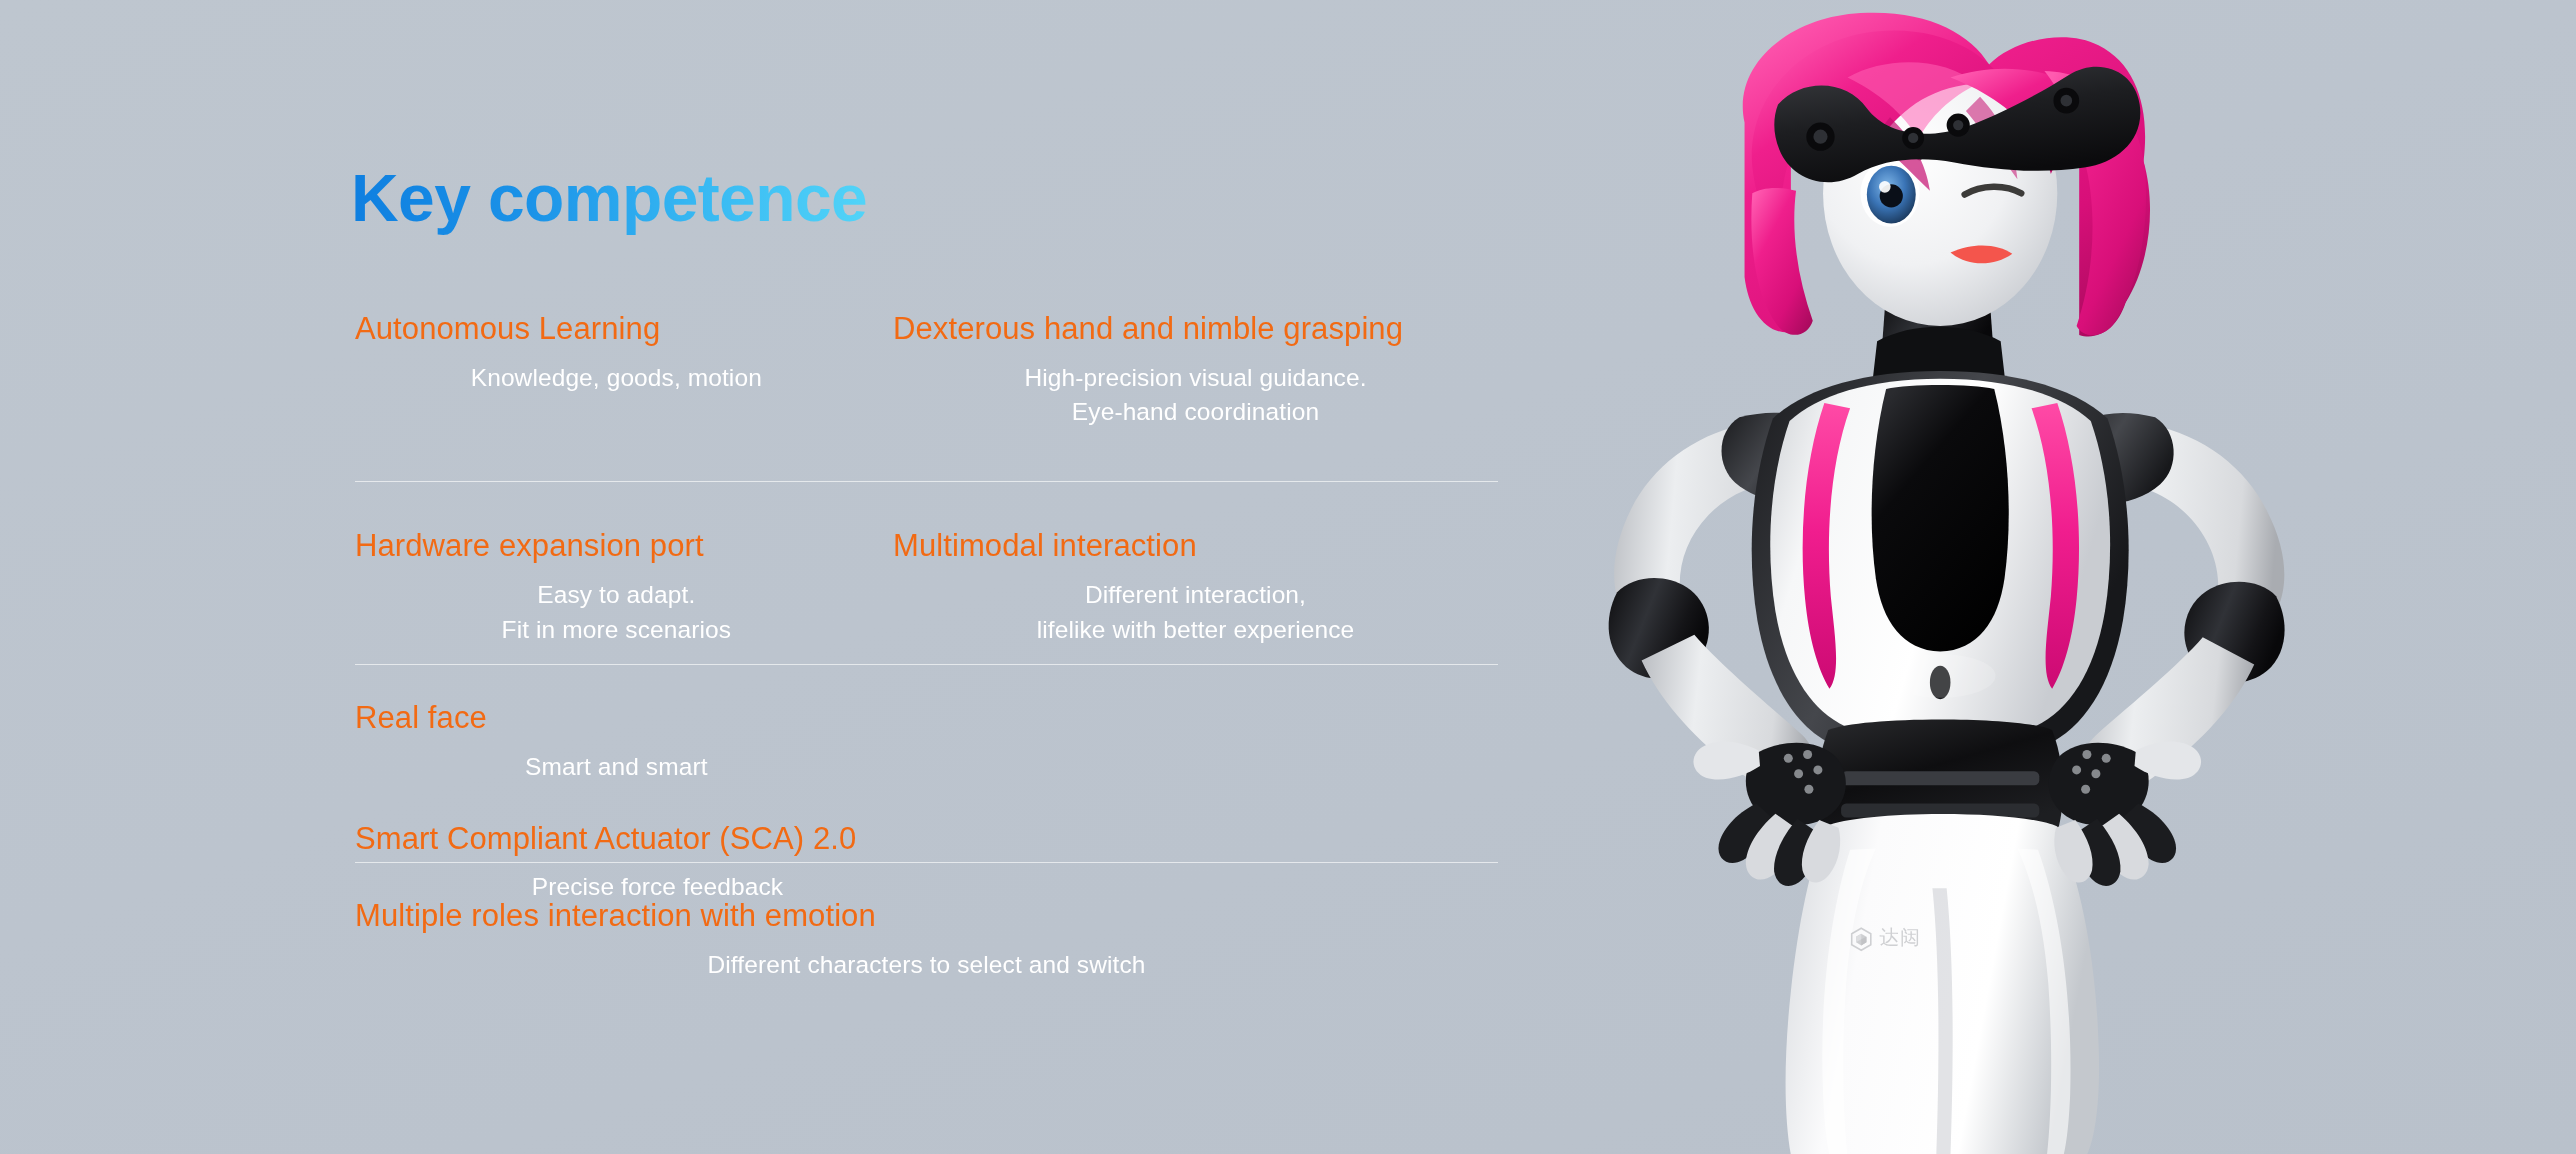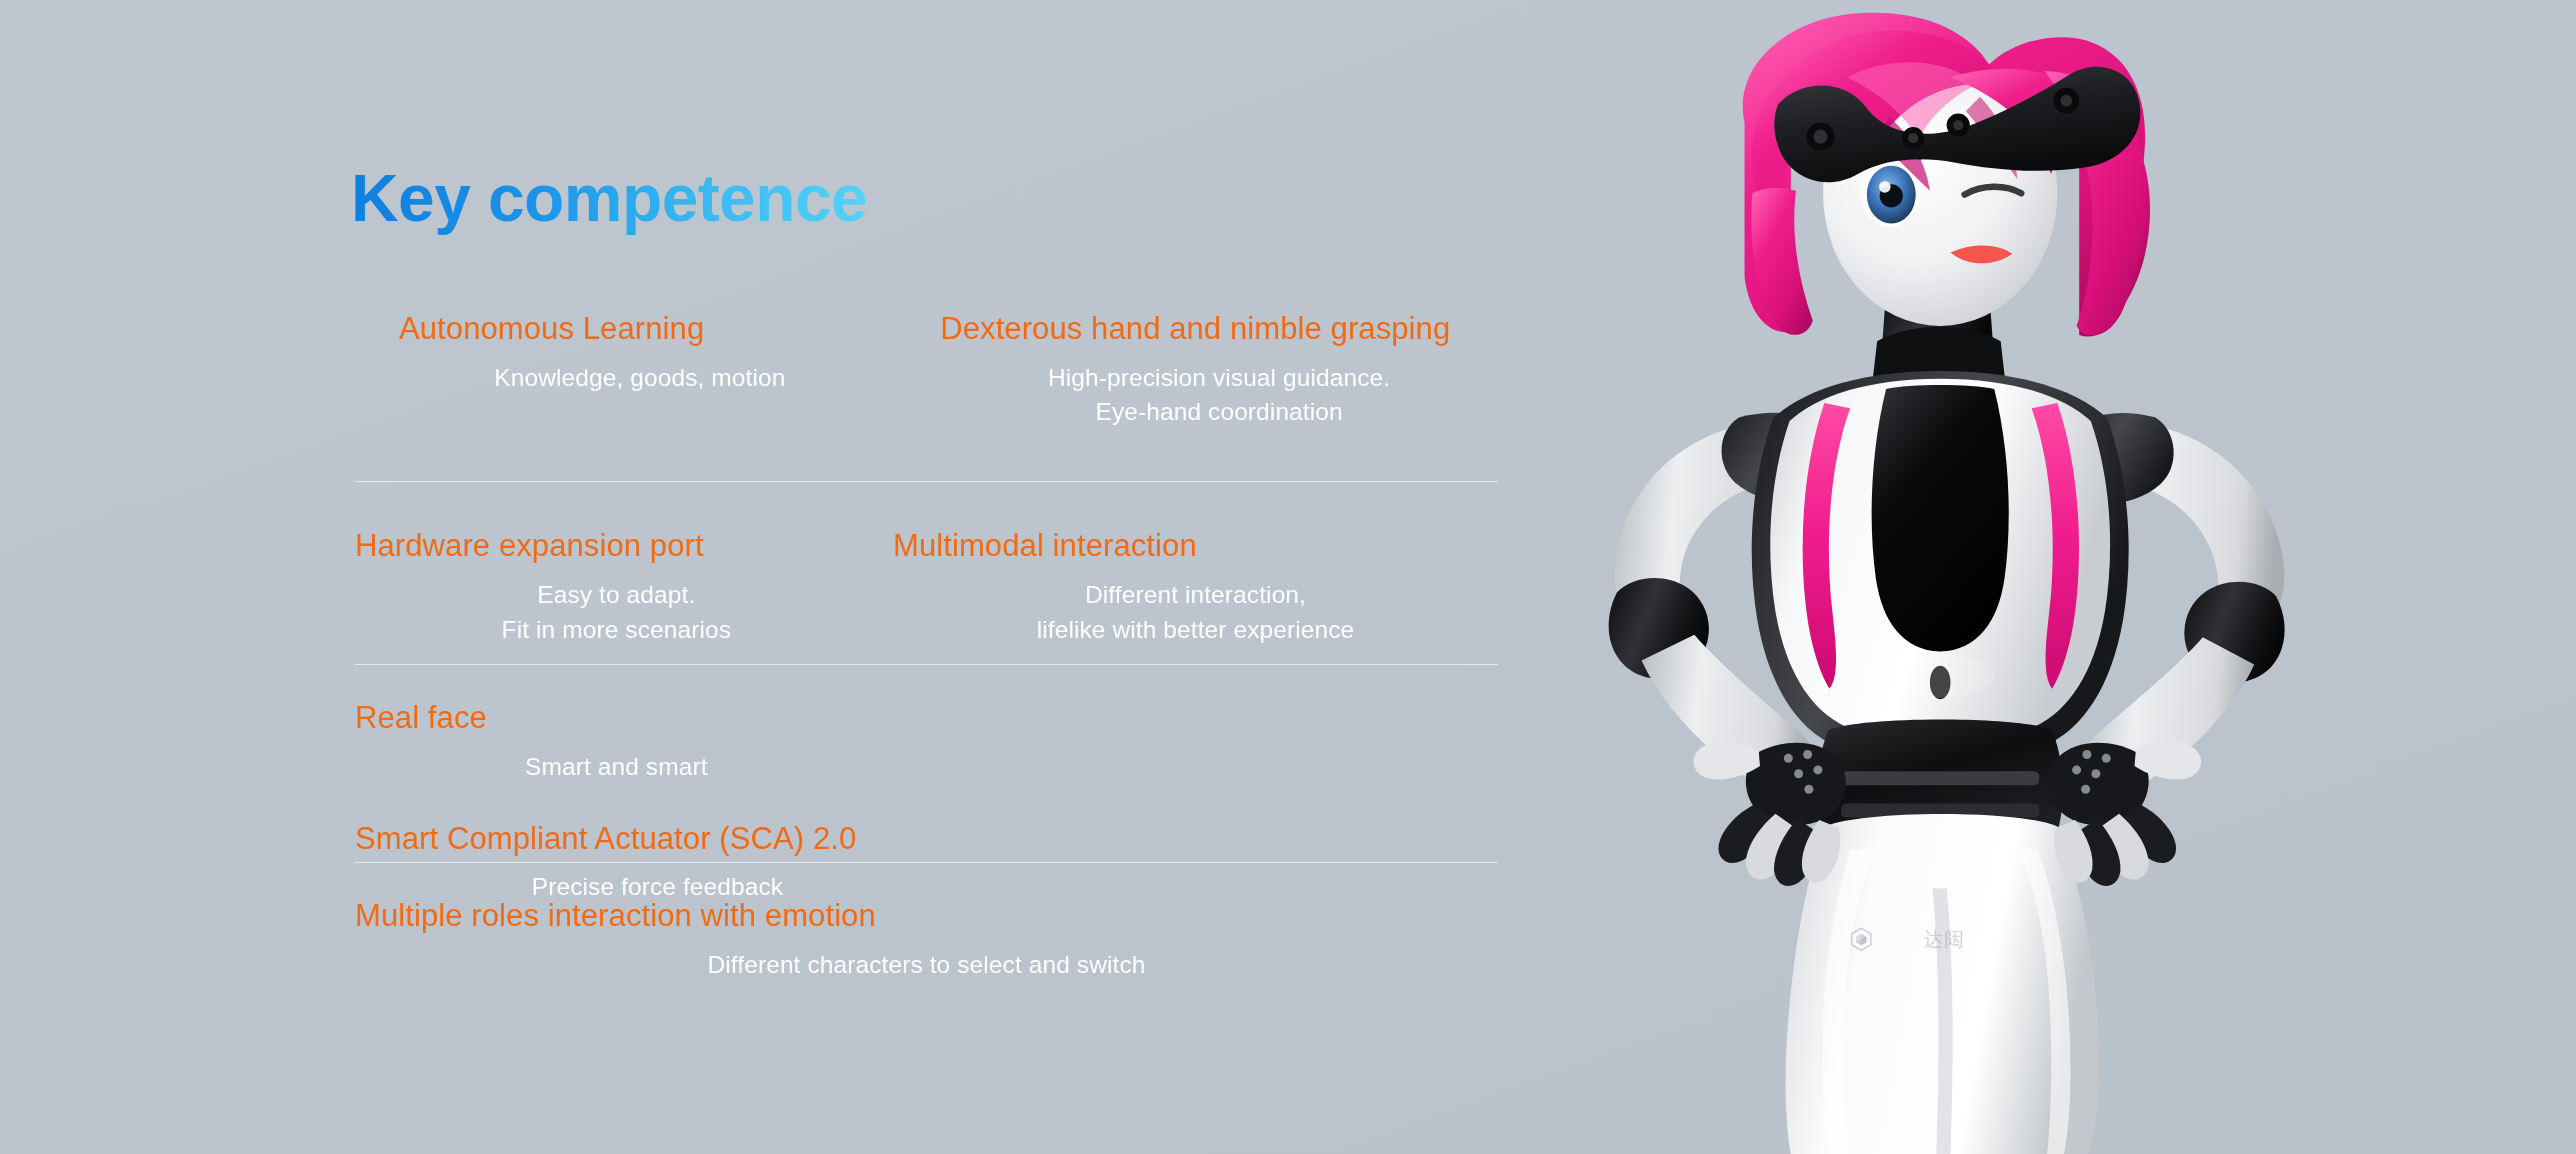--- a/index.html
+++ b/index.html
@@ -70,7 +70,7 @@
   .feature-cell.col-right { width: 605px; }
   .feature-cell.col-full  { width: 1143px; }
 
-  .row-0 .feature-cell { padding-top: 3.9px; margin-left: 44px; }
+  .row-0 .feature-cell { padding-top: 3.9px; }
   .row-1 .feature-cell { padding-top: 48px; }
   .row-2 .feature-cell { padding-top: 37px; }
   .row-3 .feature-cell { padding-top: 37px; }

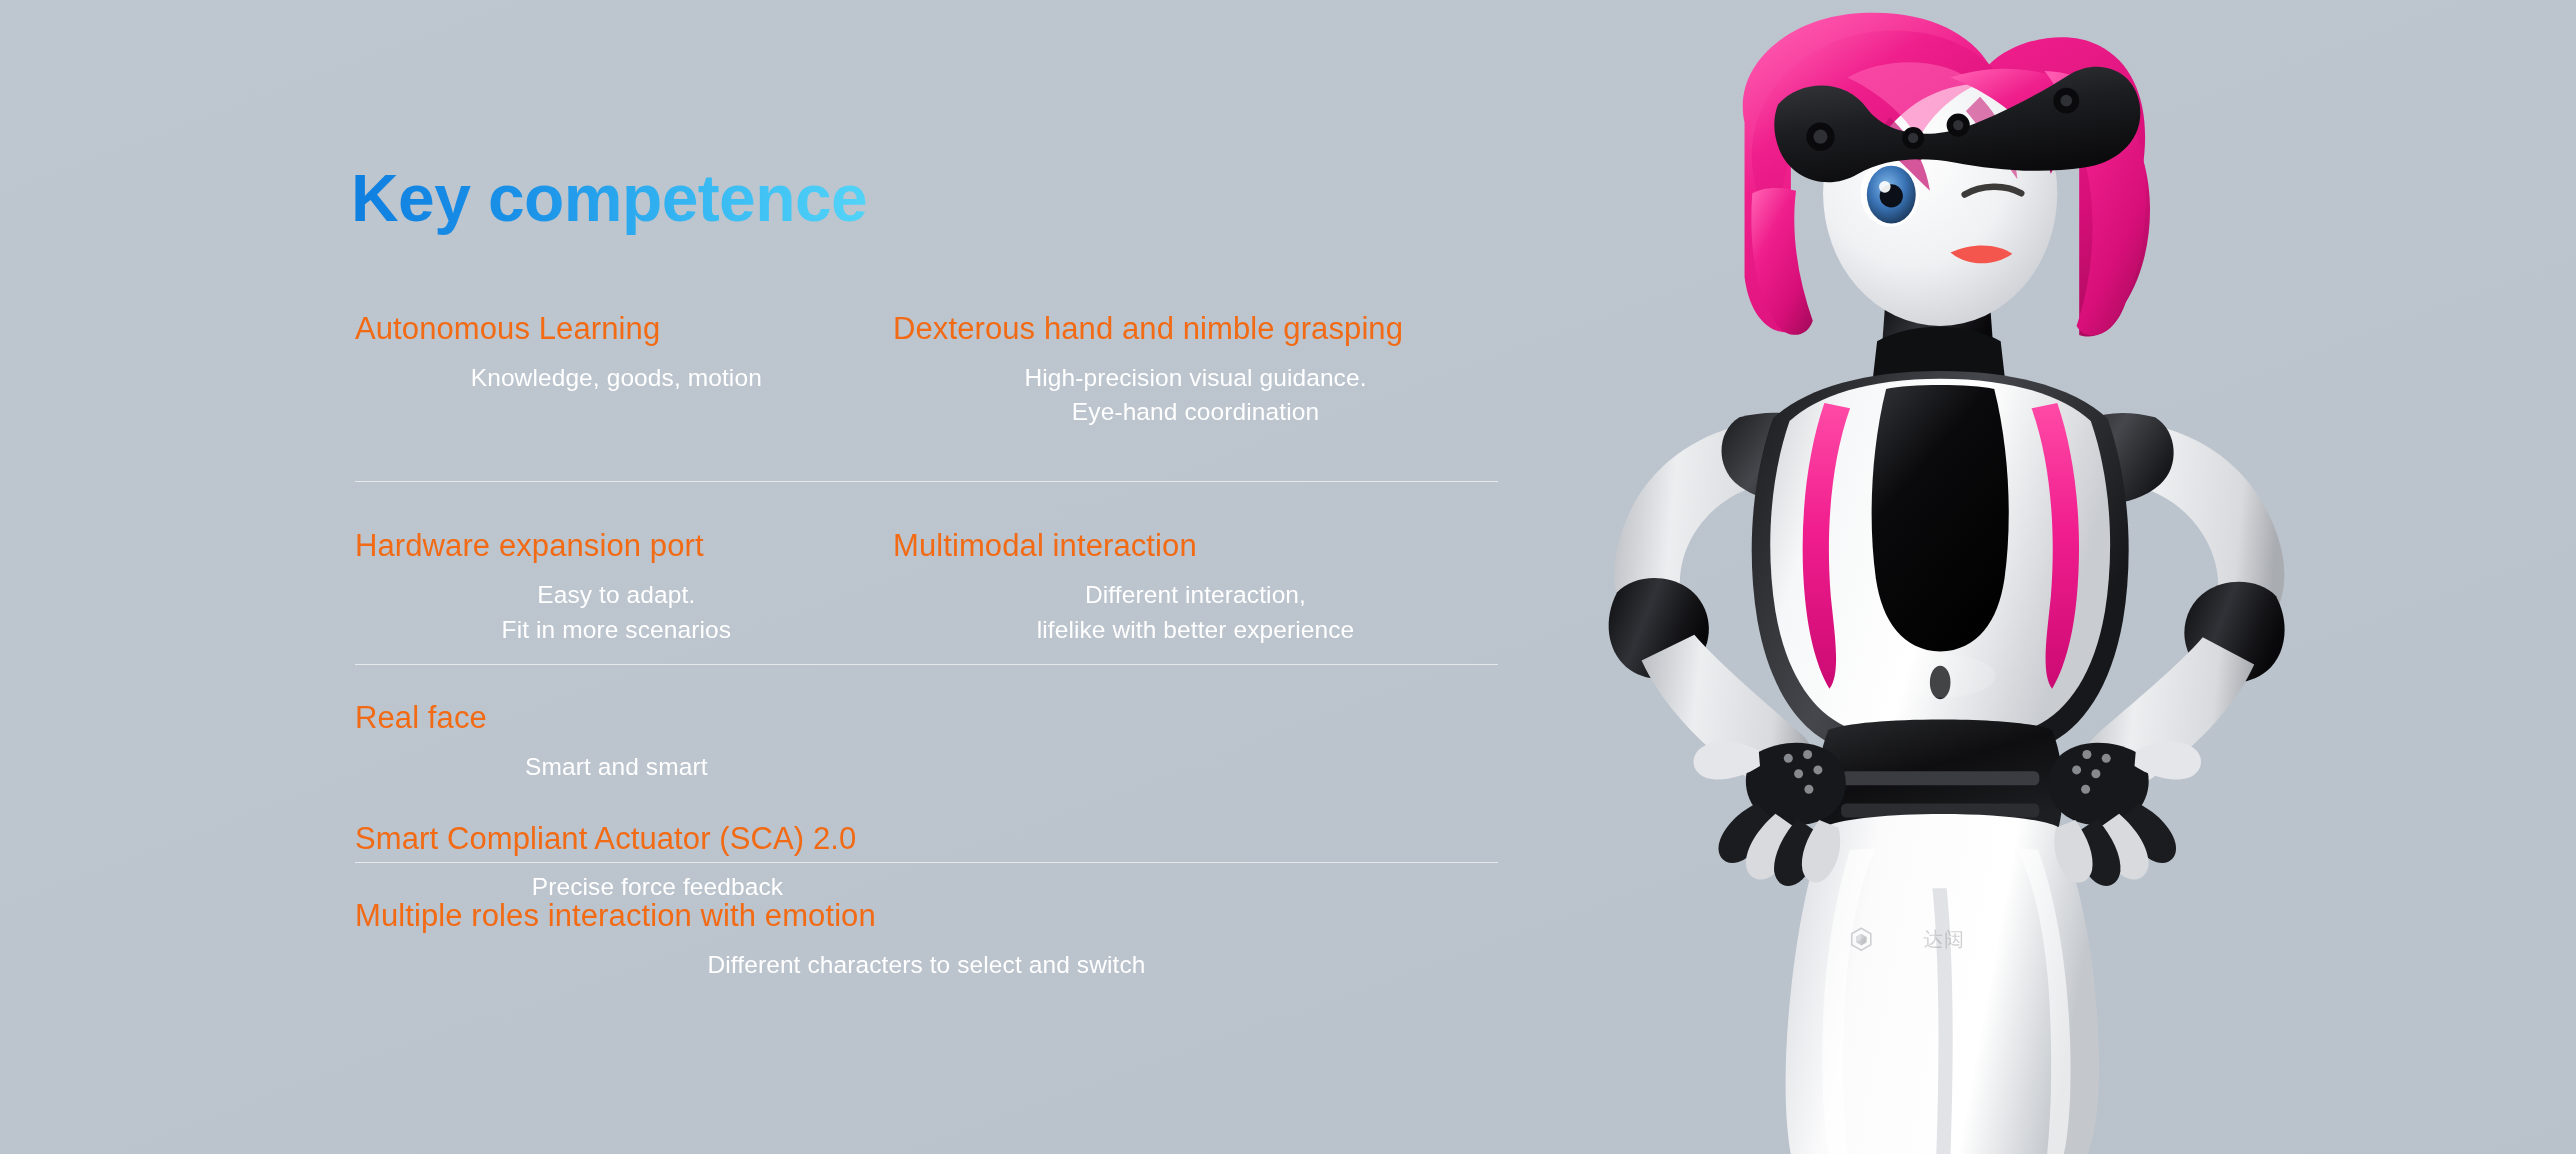--- a/index.html
+++ b/index.html
@@ -123,8 +123,7 @@
     font-size: 20px;
     line-height: 1;
     letter-spacing: 0.6px;
-    font-family: Liberation Sans, sans-serif;
-    margin-left: 44px;
+    font-family: Liberation Mono, monospace;
   }
 </style>
 </head>

